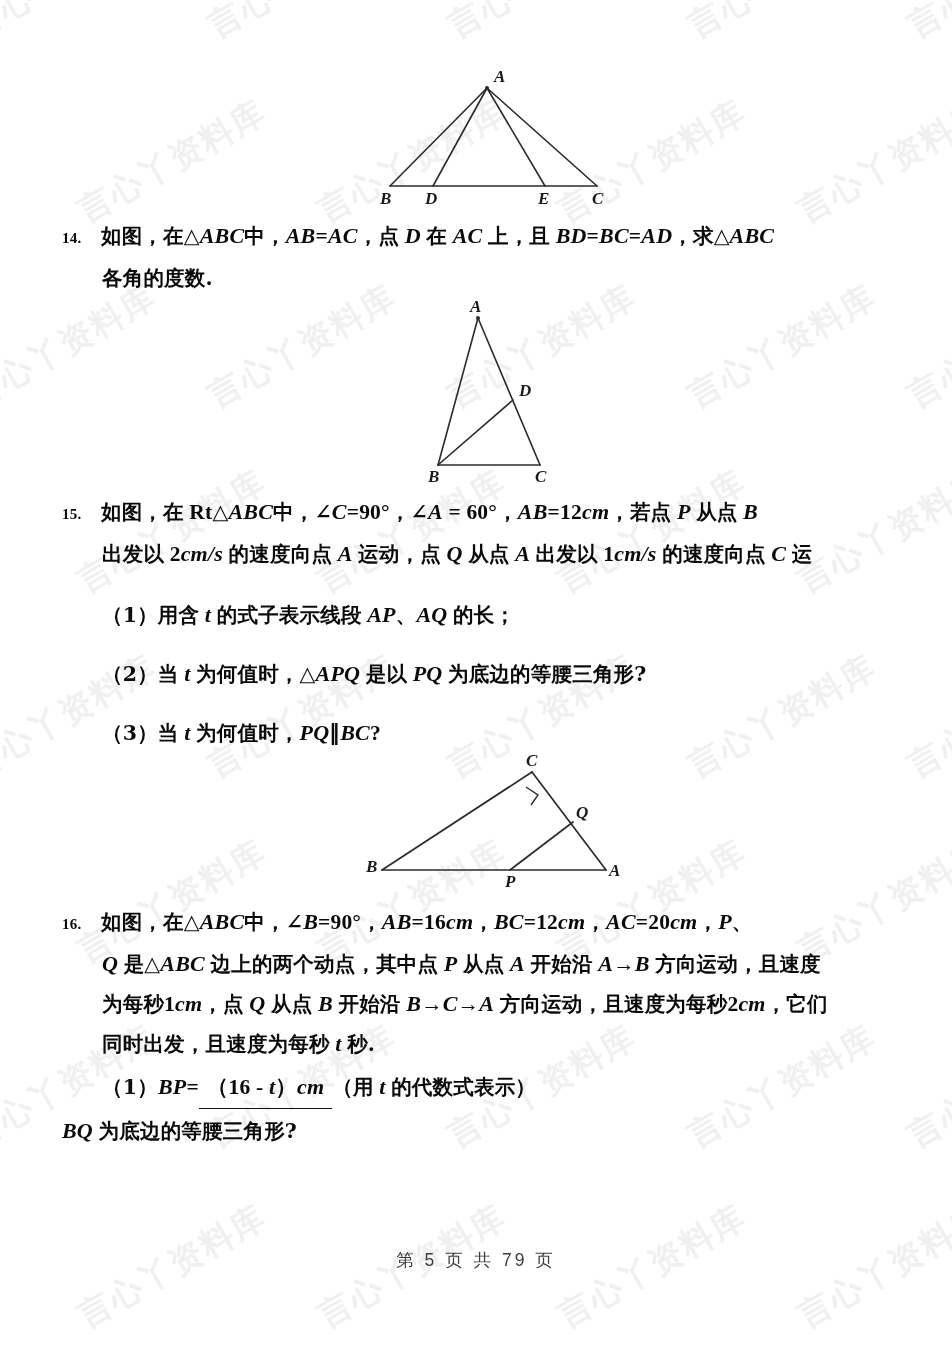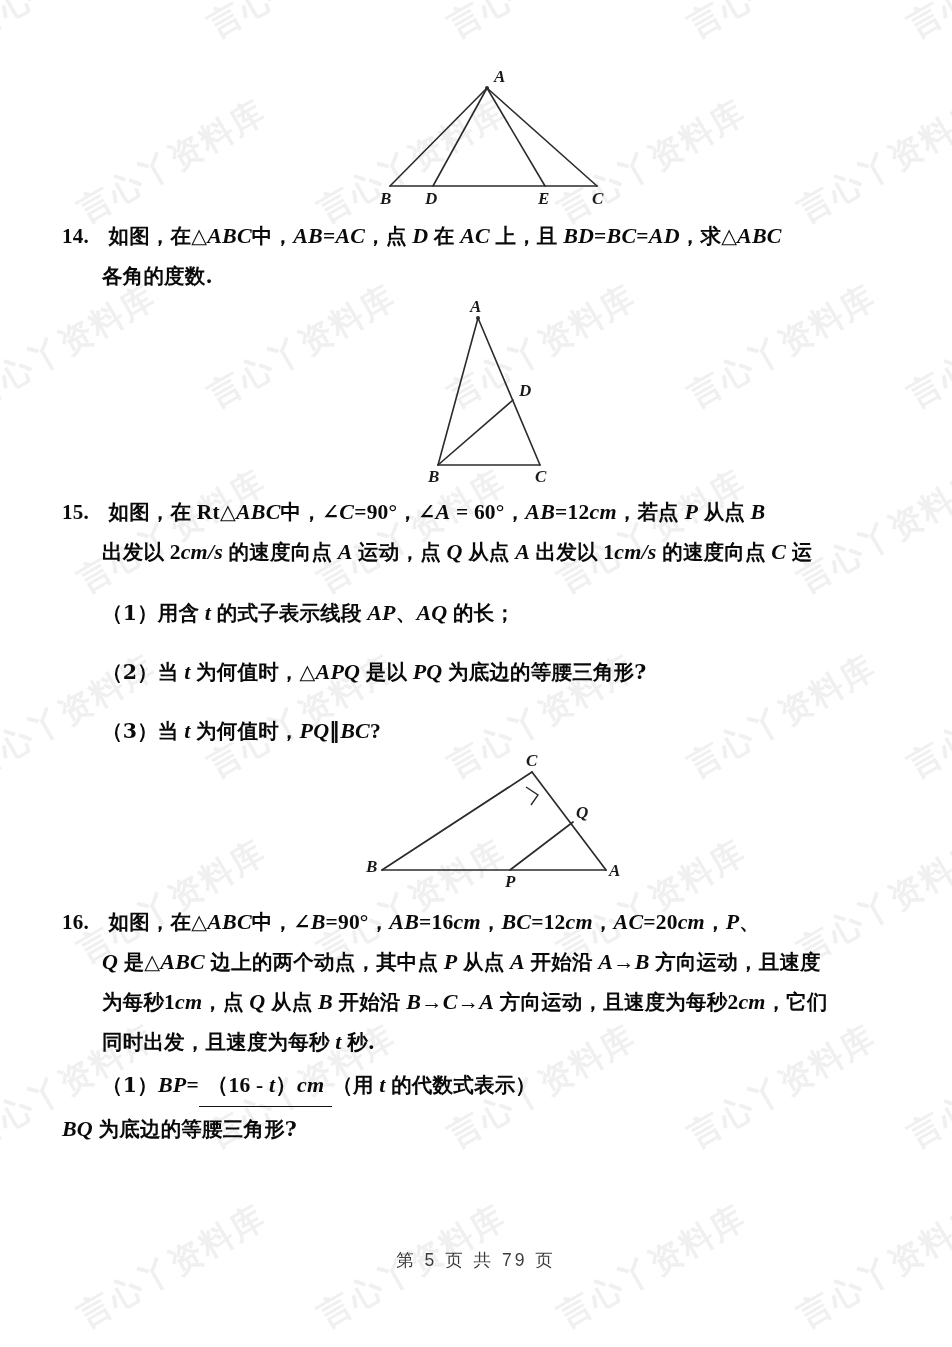--- a/index.html
+++ b/index.html
@@ -64,7 +64,7 @@
   .num {
     font-family: "Liberation Serif", serif;
     font-weight: 700;
-    font-size: 21px;
+    font-size: 15px;
   }
   .cn {
     font-family: "DejaVu Serif", "Liberation Serif", serif;

